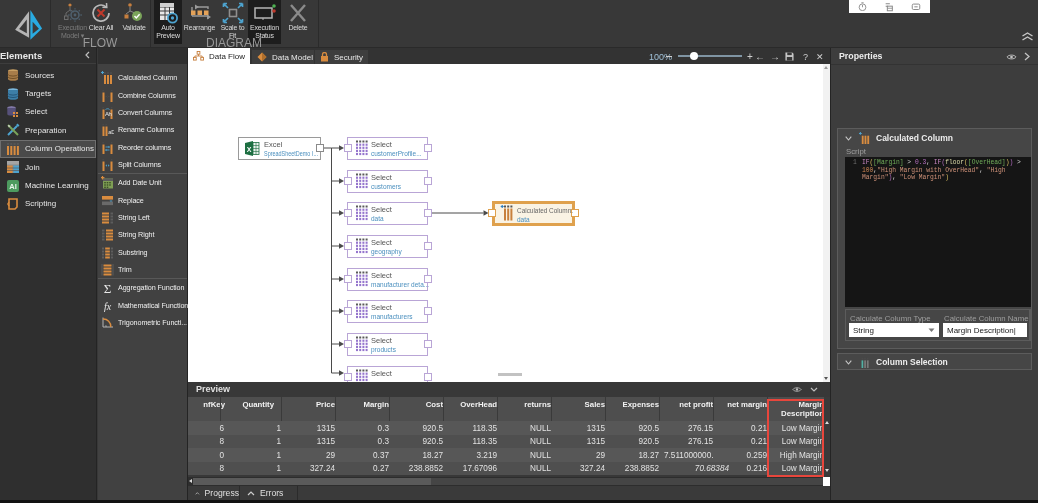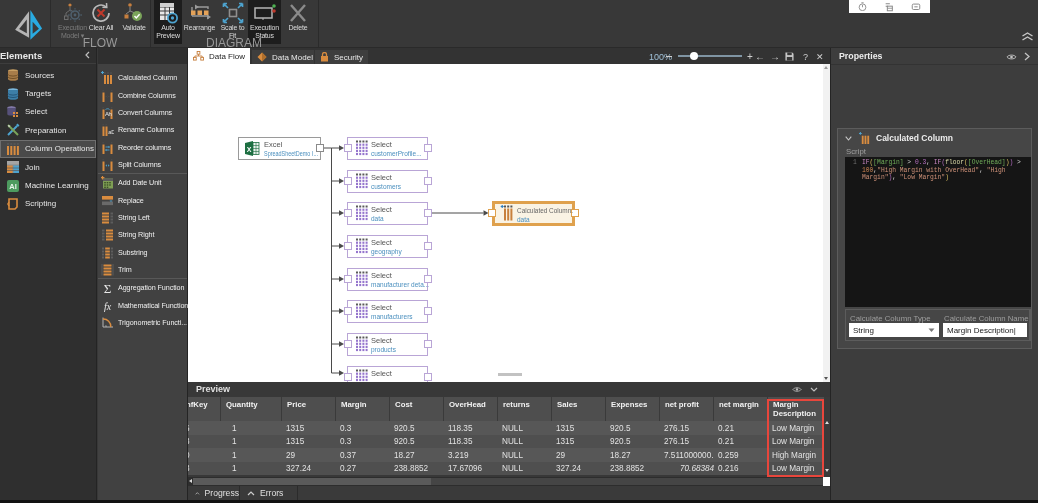--- a/index.html
+++ b/index.html
@@ -856,6 +856,24 @@
         </div>
       </div>
     </div>
+    <div class="sect" style="top:305px;height:17px">
+      <div class="secthead" style="height:16px"><span class="chev">
+            <svg width="7" height="5" viewBox="0 0 7 5">
+              <path d="M0.7 0.7 L3.5 4 L6.3 0.7" fill="none" stroke="#c8c8c8" stroke-width="1.1"></path>
+            </svg>
+          </span>
+        <svg width="11" height="11" viewBox="0 0 13 13" style="margin-right:6px">
+            <g fill="#4a4a4a">
+              <rect x="3" y="1" width="2" height="2"></rect>
+              <rect x="6.2" y="1" width="2" height="2"></rect>
+              <rect x="9.4" y="1" width="2" height="2"></rect>
+            </g>
+            <rect x="3" y="4" width="2" height="9" fill="#52b0a4"></rect>
+            <rect x="6.2" y="4" width="2" height="9" fill="#7a7a7a"></rect>
+            <rect x="9.4" y="4" width="2" height="9" fill="#7a7a7a"></rect>
+          </svg>
+        Column Selection</div>
+    </div>
   </div>
   <div id="blackstrip"></div>
 </div>

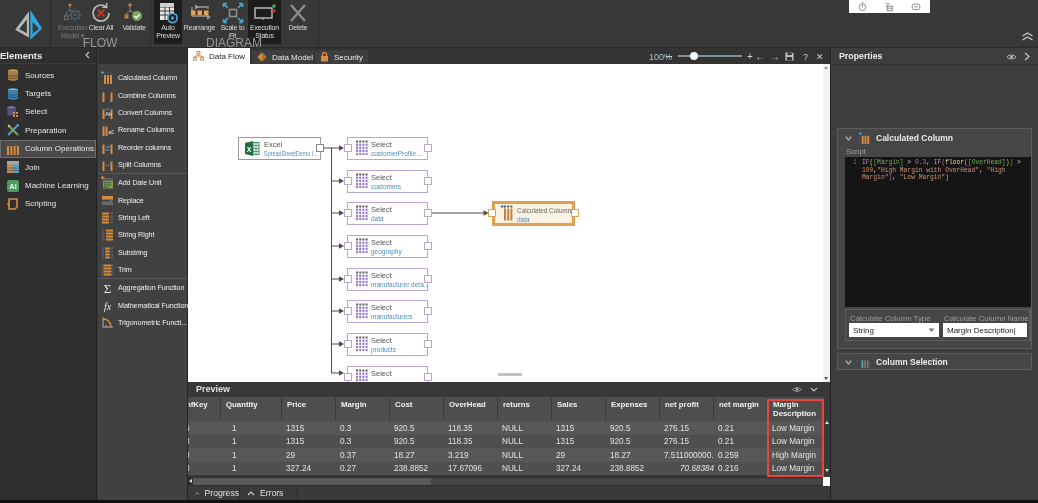--- a/index.html
+++ b/index.html
@@ -46,7 +46,7 @@
 #vscroll { position:absolute; right:0; top:16px; width:7px; height:318px; background:#f2f2f2; }
 #preview { position:absolute; left:0; top:334px; width:642px; height:118px; background:#383838; }
 #pvhead { height:15px; line-height:15px; padding-left:8px; color:#e0e0e0; font-size:9px; font-weight:bold; position:relative; }
-#pvtable { position:absolute; left:0; top:15px; width:636px; height:80px; overflow:hidden; }
+#pvtable { position:absolute; left:0; top:15px; width:636px; height:80px; overflow:hidden;text-align:right; }
 .hrow { position:absolute; left:0; top:0; height:24px; width:700px; background:#4e4e4e; }
 .hcell { position:absolute; top:0; height:24px; border-left:1px solid #3a3a3a; color:#f2f2f2; font-size:7.8px; font-weight:bold; padding:3px 0 0 5px; line-height:9px; white-space:nowrap; }
 .drow { position:absolute; left:0; height:13.5px; width:700px; }

